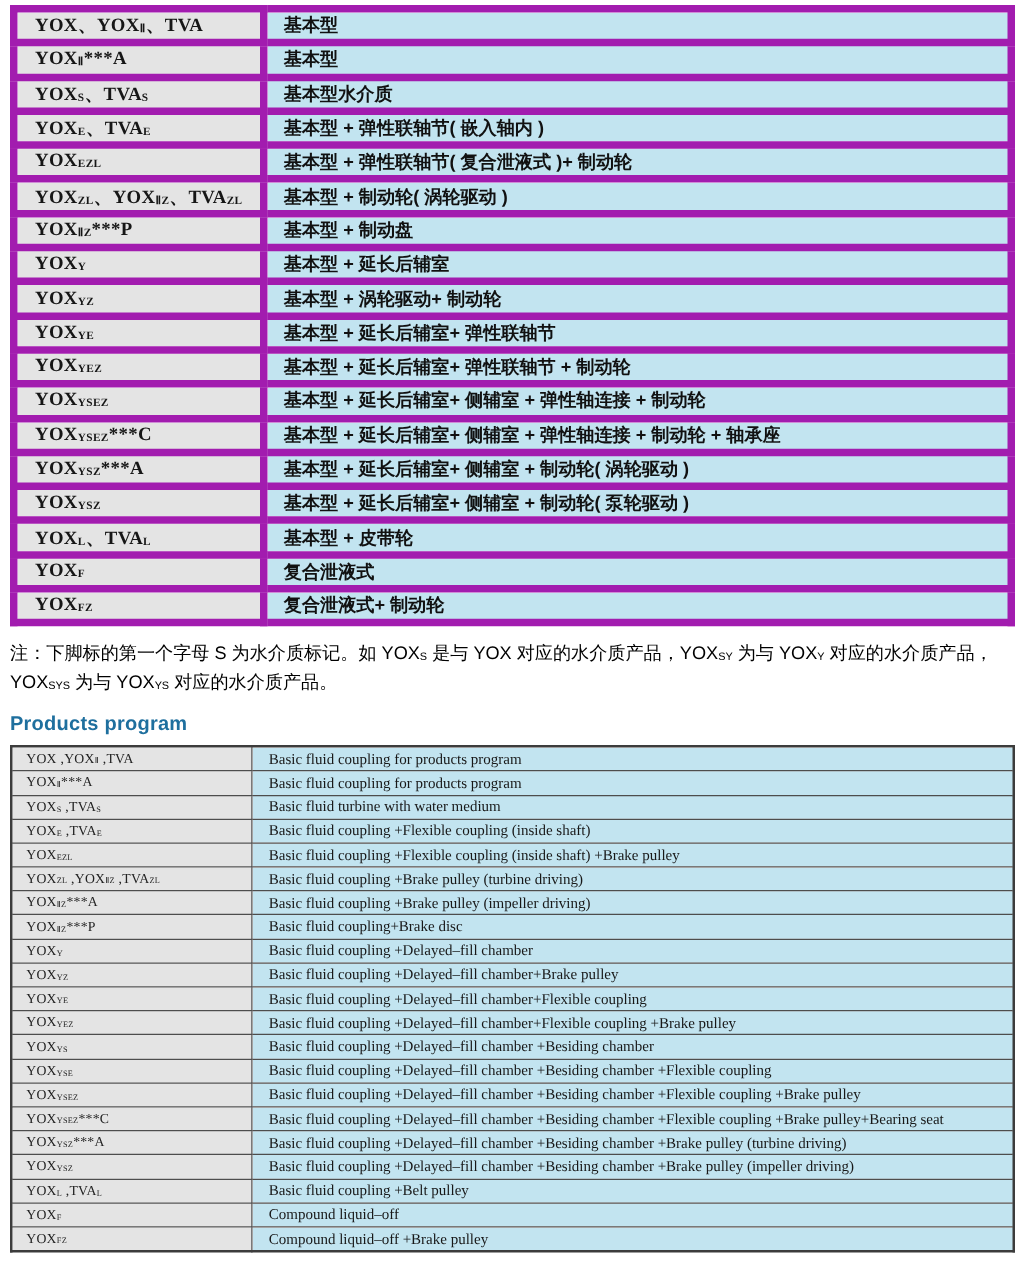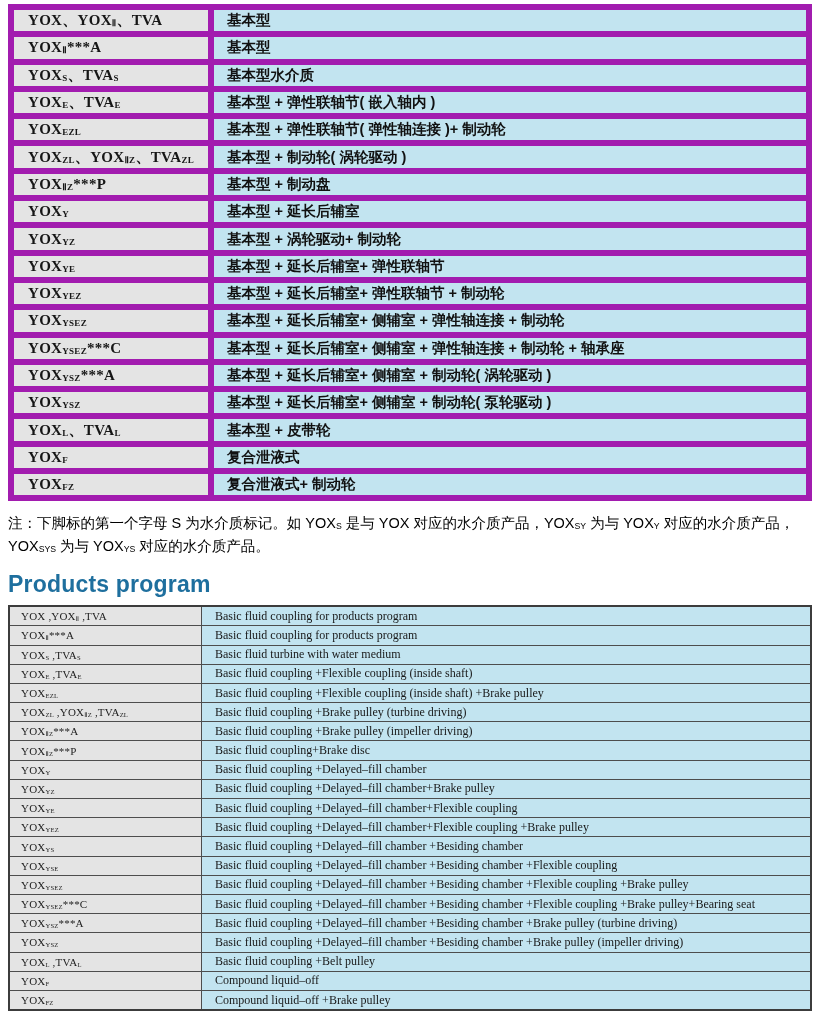--- a/index.html
+++ b/index.html
@@ -79,7 +79,7 @@
         </tr>
         <tr>
           <td class="model">YOX<sub>EZL</sub></td>
-          <td class="desc">基本型 + 弹性联轴节( 弹性轴连接 )+ 制动轮</td>
+          <td class="desc">基本型 + 弹性联轴节( 复合泄液式 )+ 制动轮</td>
         </tr>
         <tr>
           <td class="model">YOX<sub>ZL</sub>、YOX<sub>ⅡZ</sub>、TVA<sub>ZL</sub></td>

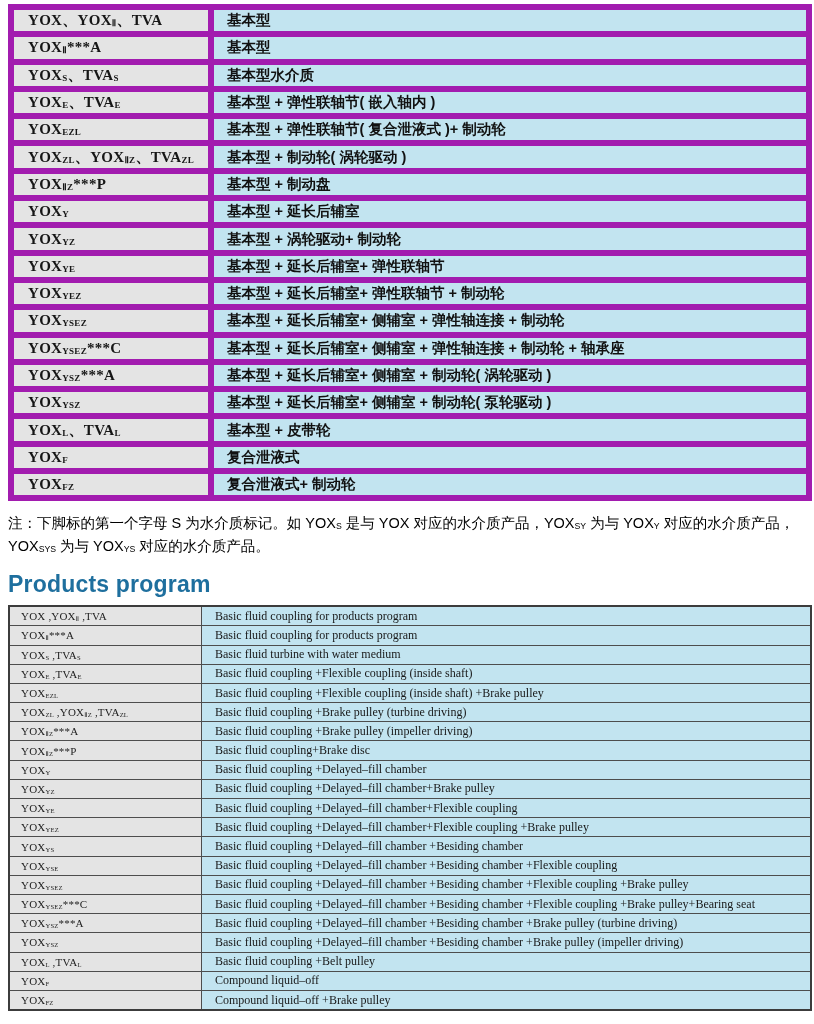--- a/index.html
+++ b/index.html
@@ -35,7 +35,7 @@
 
   
   .heading{
-    margin:13px 0 7px 8px;font-size:23px;font-weight:bold;color:#1e6f9e;
+    margin:13px 0 7px 8px;font-size:16px;font-weight:bold;color:#1e6f9e;
     font-family:"Liberation Sans",sans-serif;letter-spacing:.2px;
   }
 

